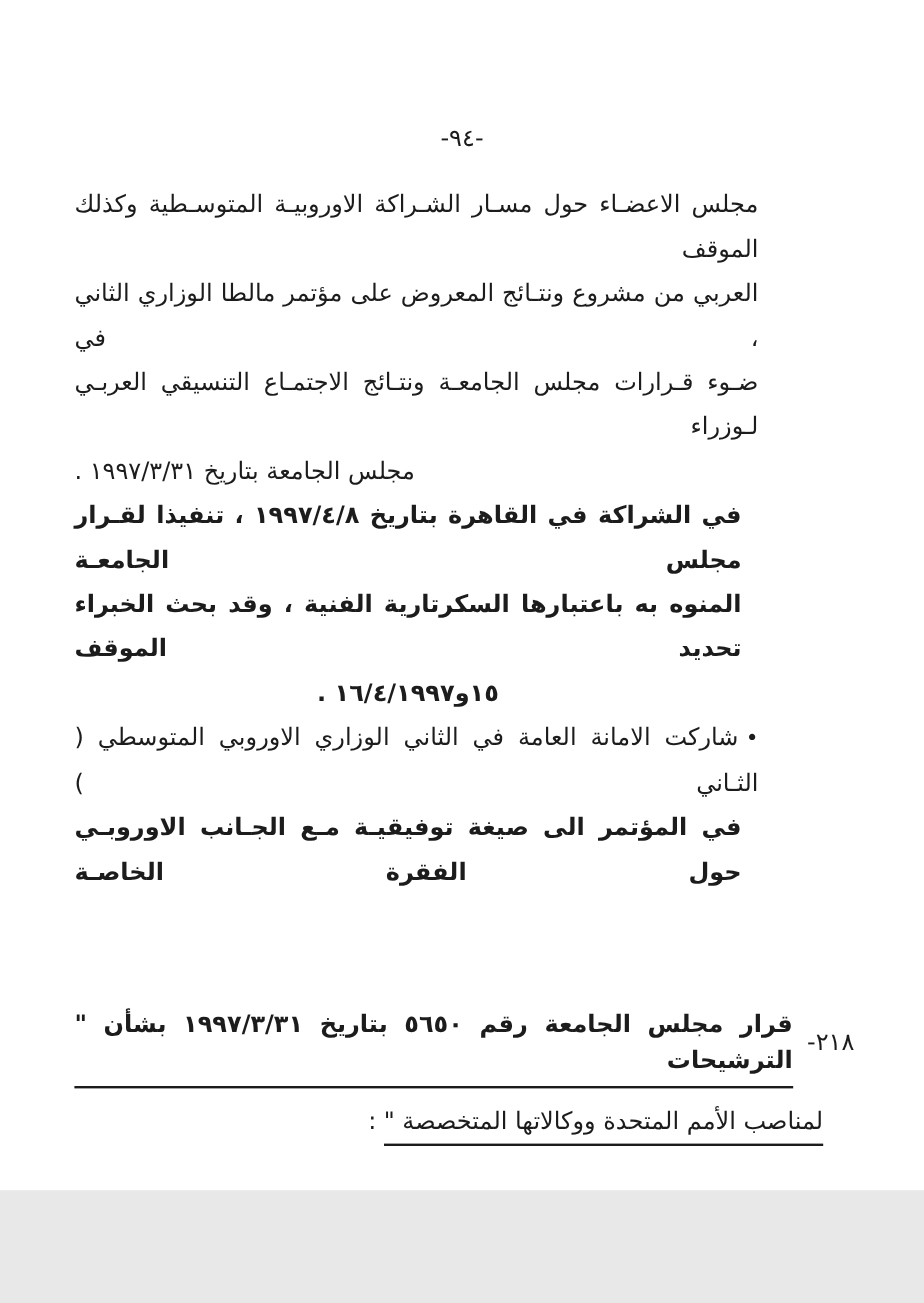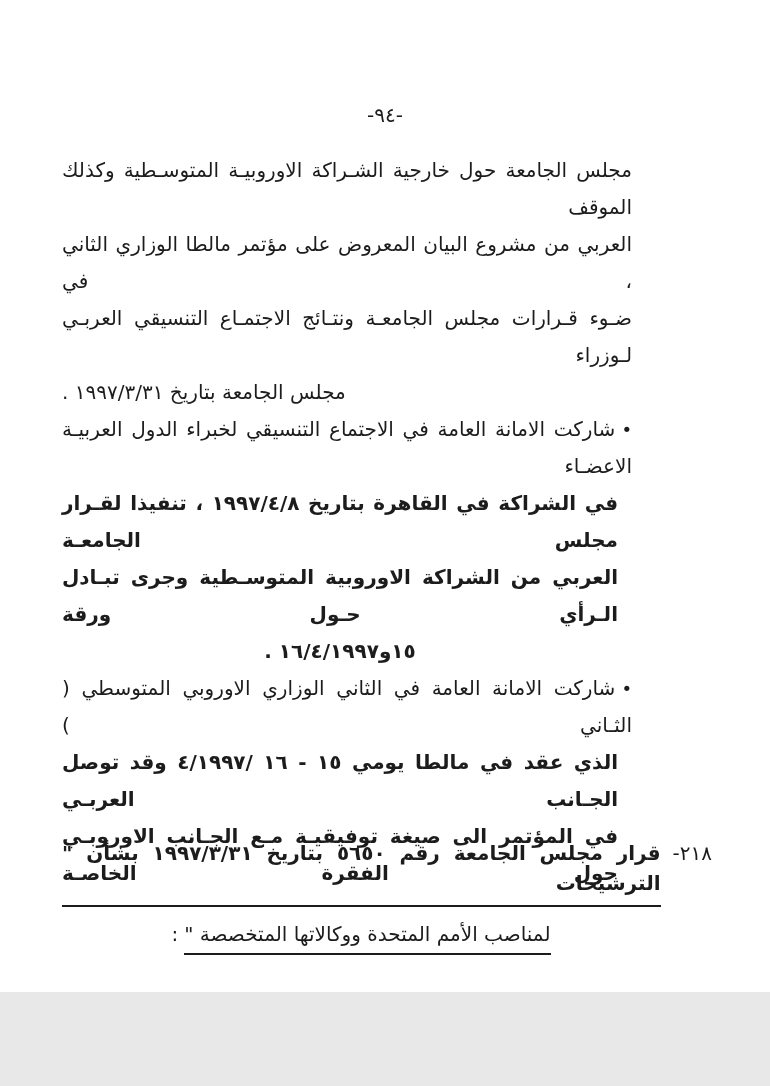--- a/index.html
+++ b/index.html
@@ -86,7 +86,7 @@
   <div class="body-text">
 
     <div>
-      <div class="line">مجلس الجامعة حول خارجية الشـراكة الاوروبيـة المتوسـطية وكذلك الموقف</div>
+      <div class="line">مجلس الاعضـاء حول مسـار الشـراكة الاوروبيـة المتوسـطية وكذلك الموقف</div>
       <div class="line">العربي من مشروع البيان المعروض على مؤتمر مالطا الوزاري الثاني ، في</div>
       <div class="line">ضـوء قـرارات مجلس الجامعـة ونتـائج الاجتمـاع التنسيقي العربـي لـوزراء</div>
       <div class="line last-left">مجلس الجامعة بتاريخ ١٩٩٧/٣/٣١ .</div>

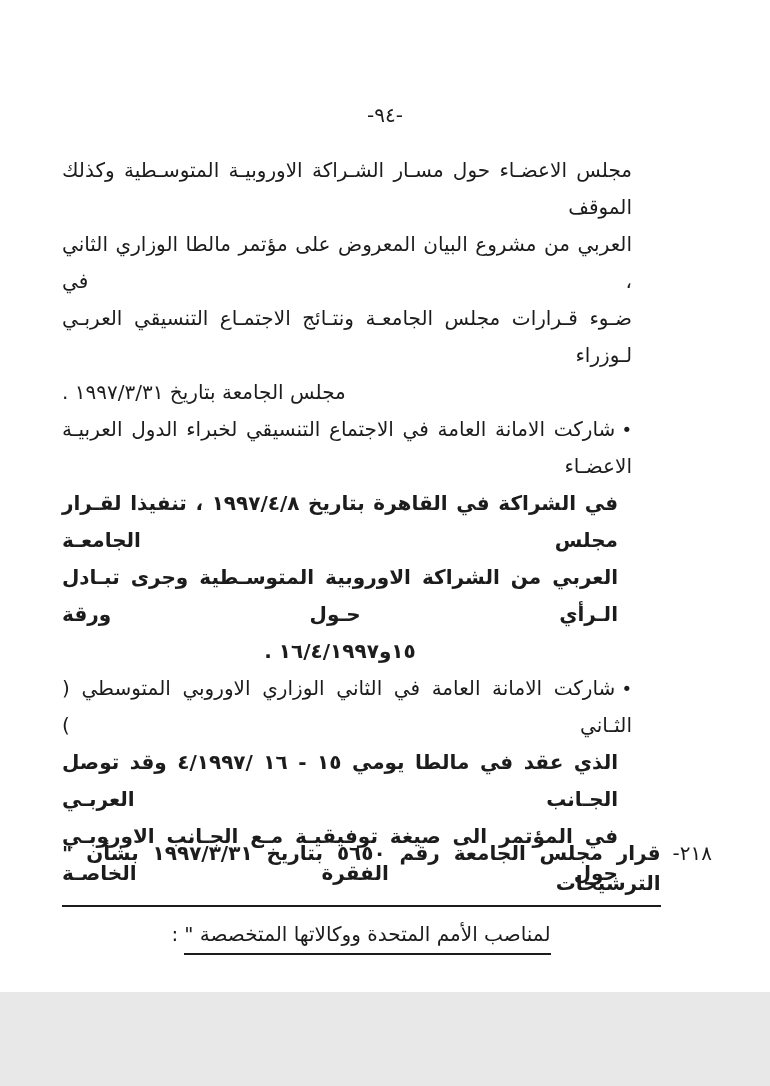--- a/index.html
+++ b/index.html
@@ -87,7 +87,7 @@
 
     <div>
       <div class="line">مجلس الاعضـاء حول مسـار الشـراكة الاوروبيـة المتوسـطية وكذلك الموقف</div>
-      <div class="line">العربي من مشروع البيان المعروض على مؤتمر مالطا الوزاري الثاني ، في</div>
+      <div class="line">العربي من مشروع ونتـائج المعروض على مؤتمر مالطا الوزاري الثاني ، في</div>
       <div class="line">ضـوء قـرارات مجلس الجامعـة ونتـائج الاجتمـاع التنسيقي العربـي لـوزراء</div>
       <div class="line last-left">مجلس الجامعة بتاريخ ١٩٩٧/٣/٣١ .</div>
     </div>

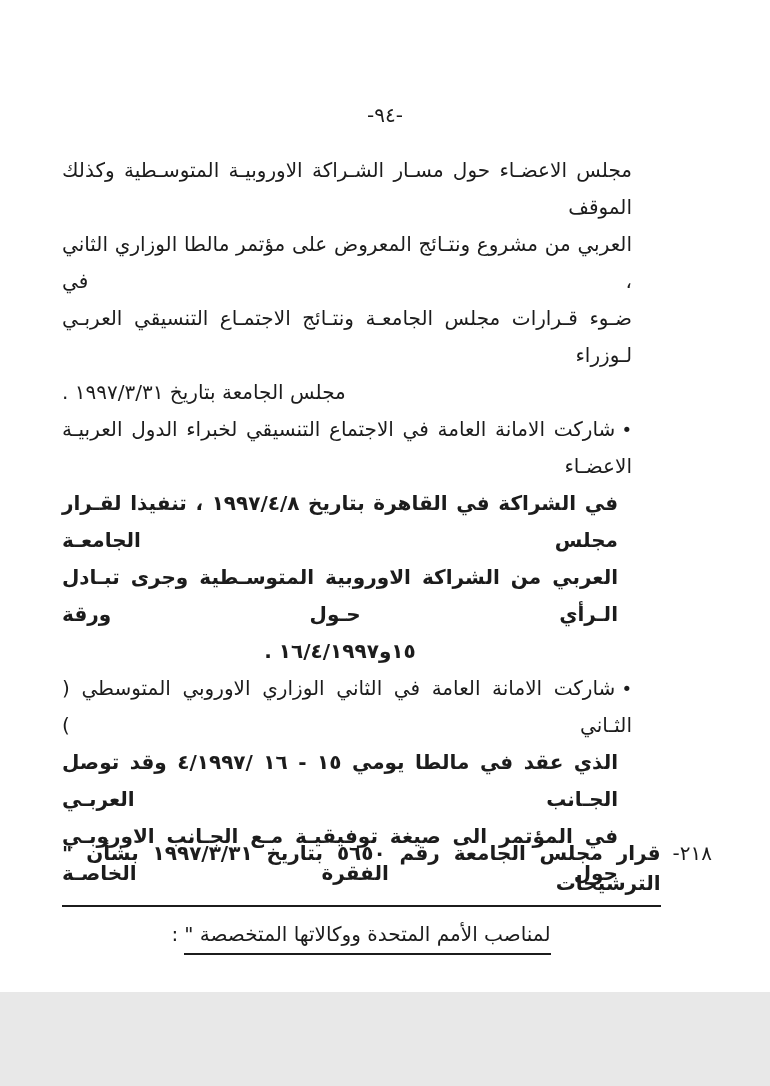--- a/index.html
+++ b/index.html
@@ -93,7 +93,6 @@
     </div>
 
     <div>
-      <div class="line"><span class="bullet-marker">•</span><span>شاركت الامانة العامة في الاجتماع التنسيقي لخبراء الدول العربيـة الاعضـاء</span></div>
       <div class="line cont">في الشراكة في القاهرة بتاريخ ١٩٩٧/٤/٨ ، تنفيذا لقـرار مجلس الجامعـة</div>
       <div class="line cont">العربي من الشراكة الاوروبية المتوسـطية وجرى تبـادل الـرأي حـول ورقة</div>
       <div class="line cont last-center">١٥و١٦/٤/١٩٩٧ .</div>

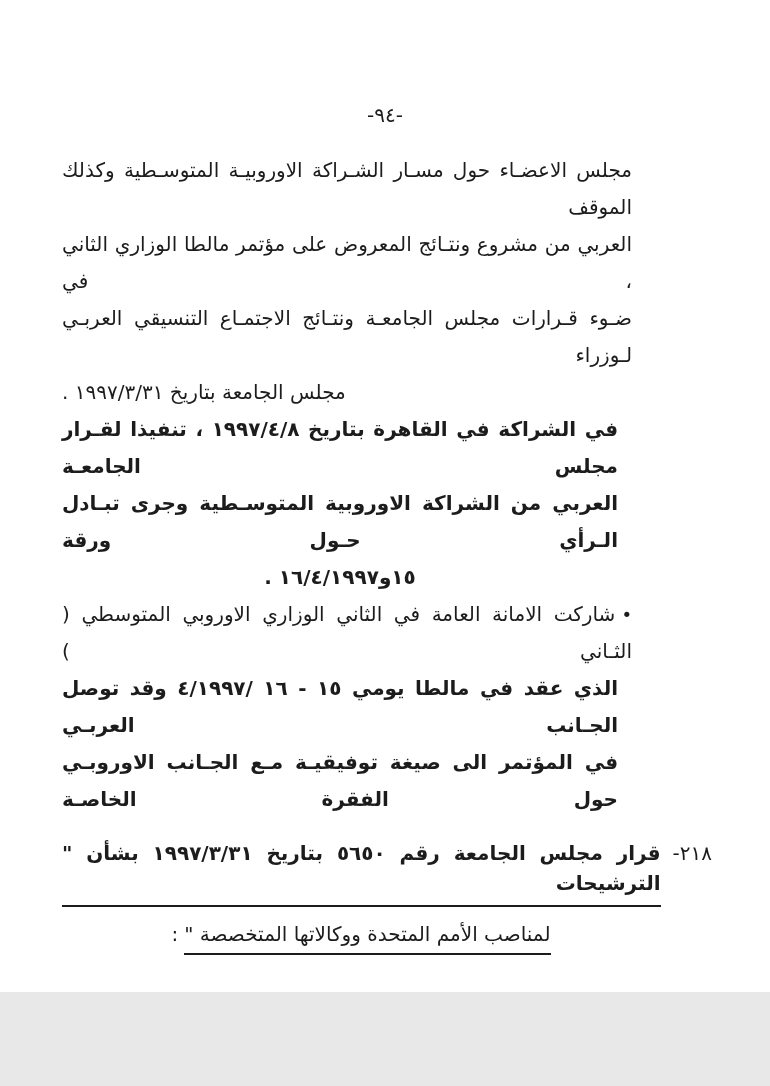--- a/index.html
+++ b/index.html
@@ -94,6 +94,7 @@
 
     <div>
       <div class="line cont">في الشراكة في القاهرة بتاريخ ١٩٩٧/٤/٨ ، تنفيذا لقـرار مجلس الجامعـة</div>
+      <div class="line cont">المنوه به باعتبارها السكرتارية الفنية ، وقد بحث الخبراء تحديد الموقف</div>
       <div class="line cont">العربي من الشراكة الاوروبية المتوسـطية وجرى تبـادل الـرأي حـول ورقة</div>
       <div class="line cont last-center">١٥و١٦/٤/١٩٩٧ .</div>
     </div>

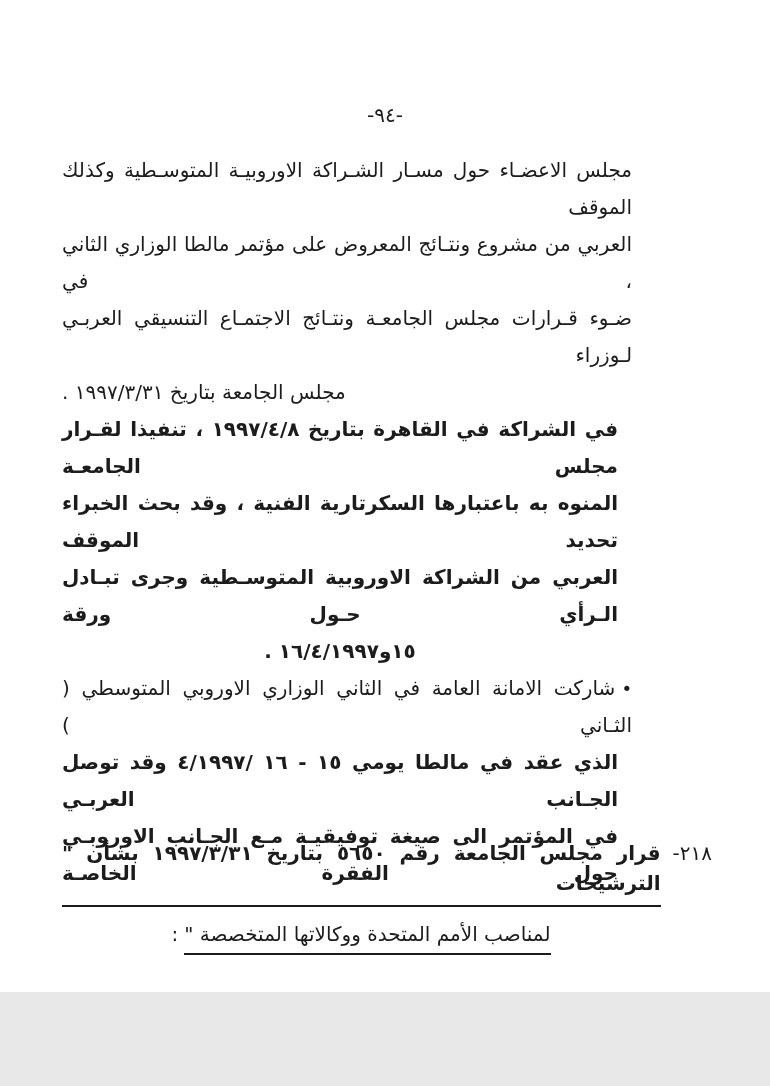--- a/index.html
+++ b/index.html
@@ -95,7 +95,6 @@
     <div>
       <div class="line cont">في الشراكة في القاهرة بتاريخ ١٩٩٧/٤/٨ ، تنفيذا لقـرار مجلس الجامعـة</div>
       <div class="line cont">المنوه به باعتبارها السكرتارية الفنية ، وقد بحث الخبراء تحديد الموقف</div>
-      <div class="line cont">العربي من الشراكة الاوروبية المتوسـطية وجرى تبـادل الـرأي حـول ورقة</div>
       <div class="line cont last-center">١٥و١٦/٤/١٩٩٧ .</div>
     </div>
 

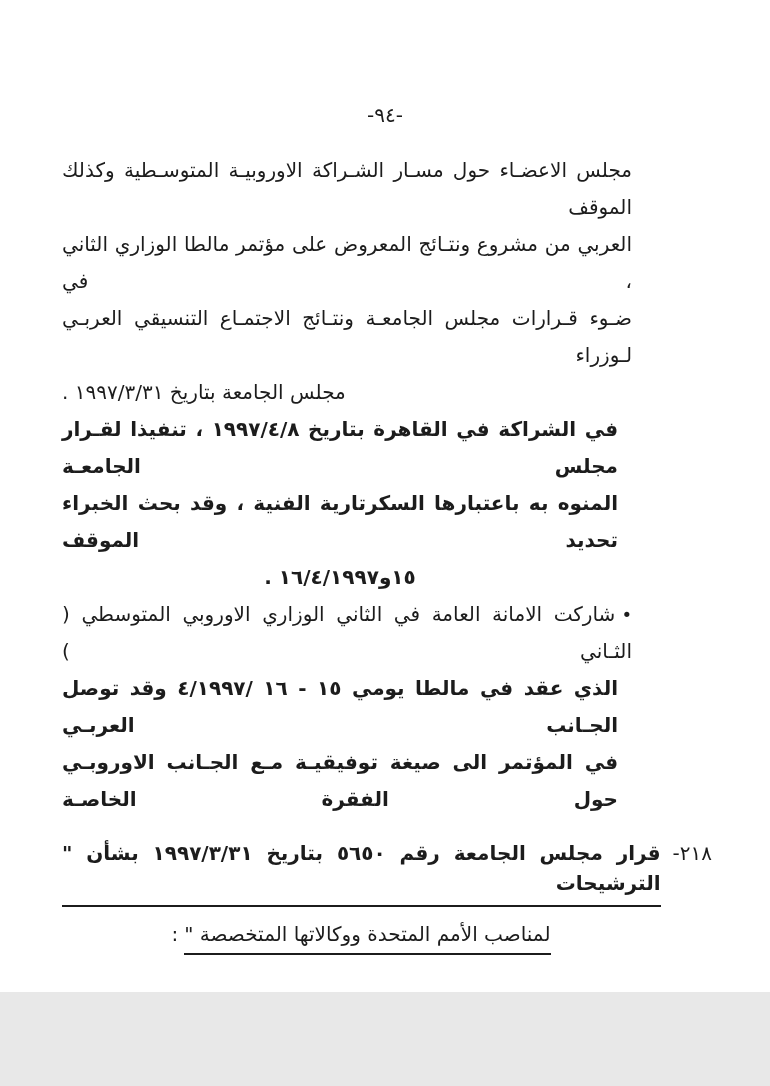--- a/index.html
+++ b/index.html
@@ -100,7 +100,6 @@
 
     <div>
       <div class="line"><span class="bullet-marker">•</span><span>شاركت الامانة العامة في الثاني الوزاري الاوروبي المتوسطي ( الثـاني )</span></div>
-      <div class="line cont">الذي عقد في مالطا يومي ١٥ - ١٦ /٤/١٩٩٧ وقد توصل الجـانب العربـي</div>
       <div class="line cont">في المؤتمر الى صيغة توفيقيـة مـع الجـانب الاوروبـي حول الفقرة الخاصـة</div>
 
     </div>

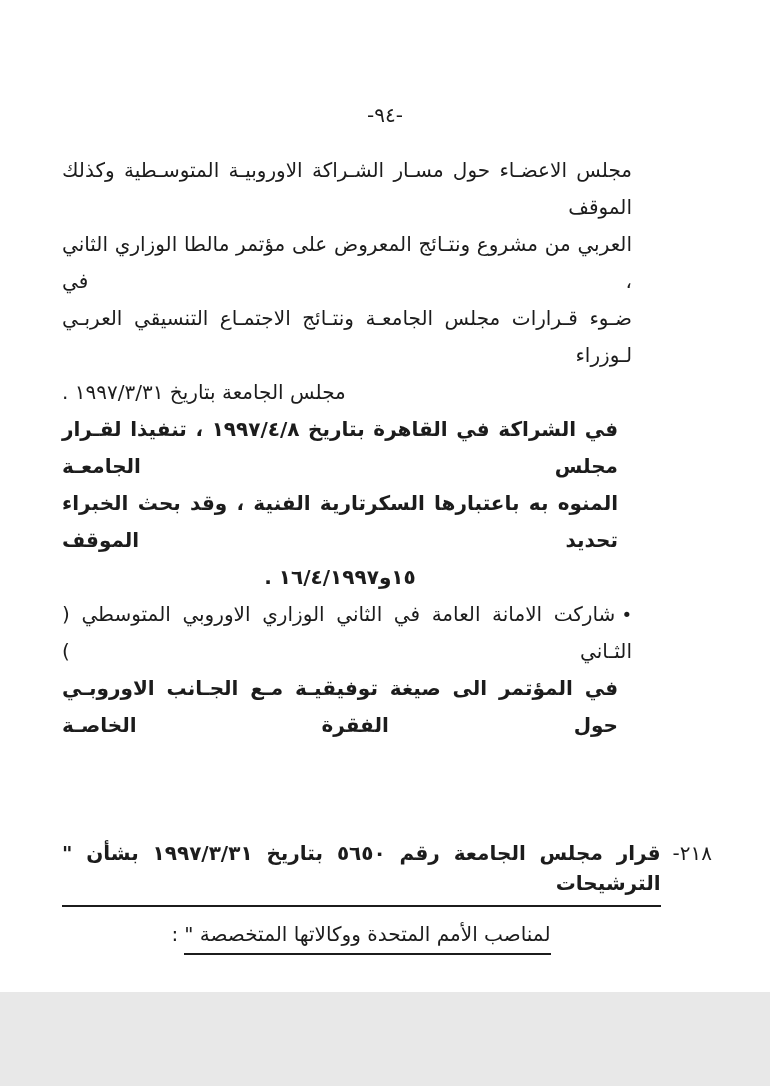--- a/index.html
+++ b/index.html
@@ -56,7 +56,7 @@
     align-items: flex-start;
     gap: 12px;
   }
-  .item-number { white-space: nowrap; }
+  .item-number { white-space: nowrap; margin-top: 15px; }
   .item-line1 {
     flex: 1;
     text-align: justify;

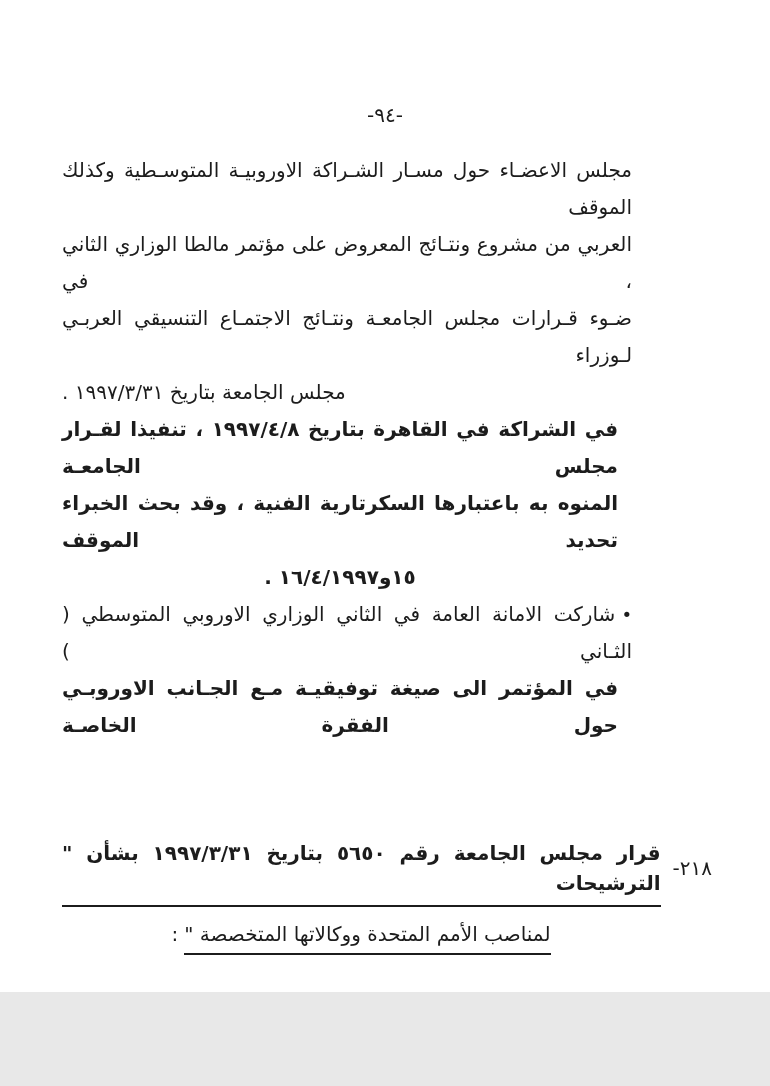--- a/index.html
+++ b/index.html
@@ -67,7 +67,6 @@
   }
   .item-row2 {
     margin-top: 12px;
-    text-align: center;
     transform: translateX(-26px);
   }
   .item-line2-u {

